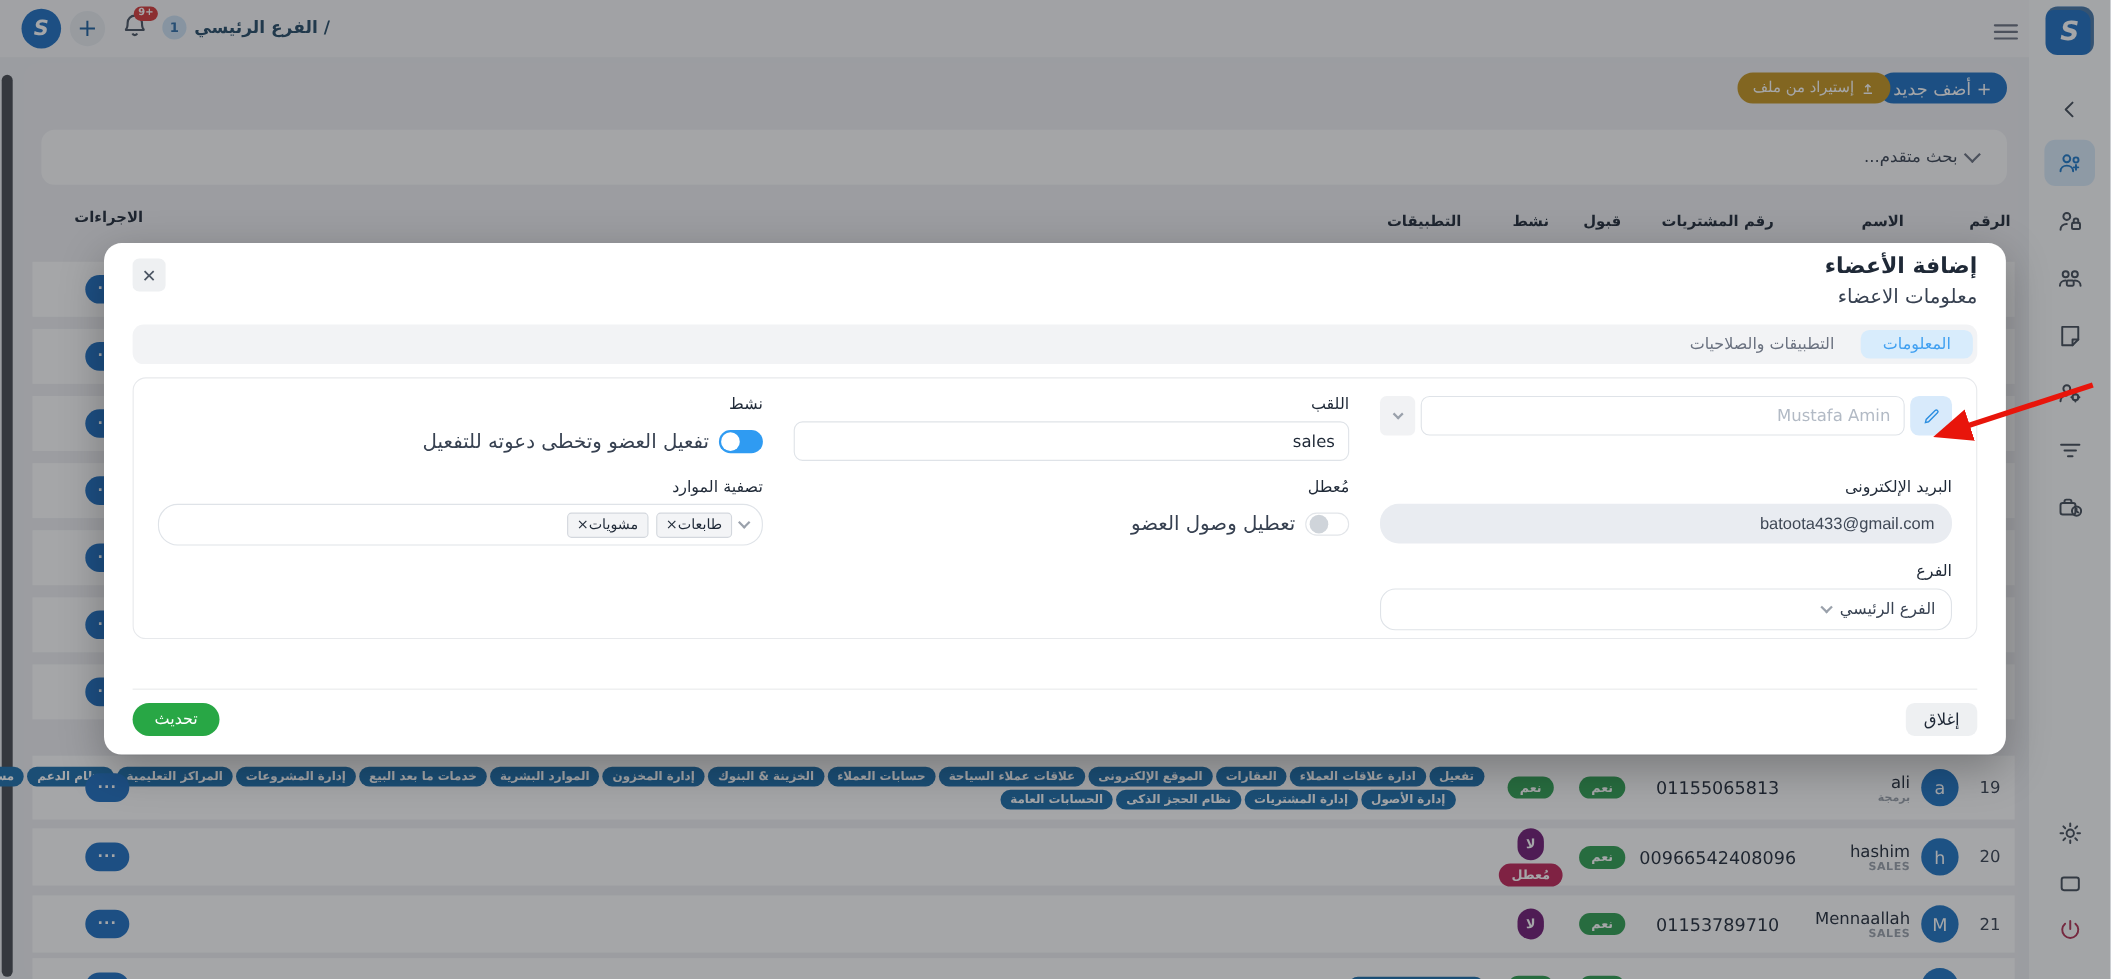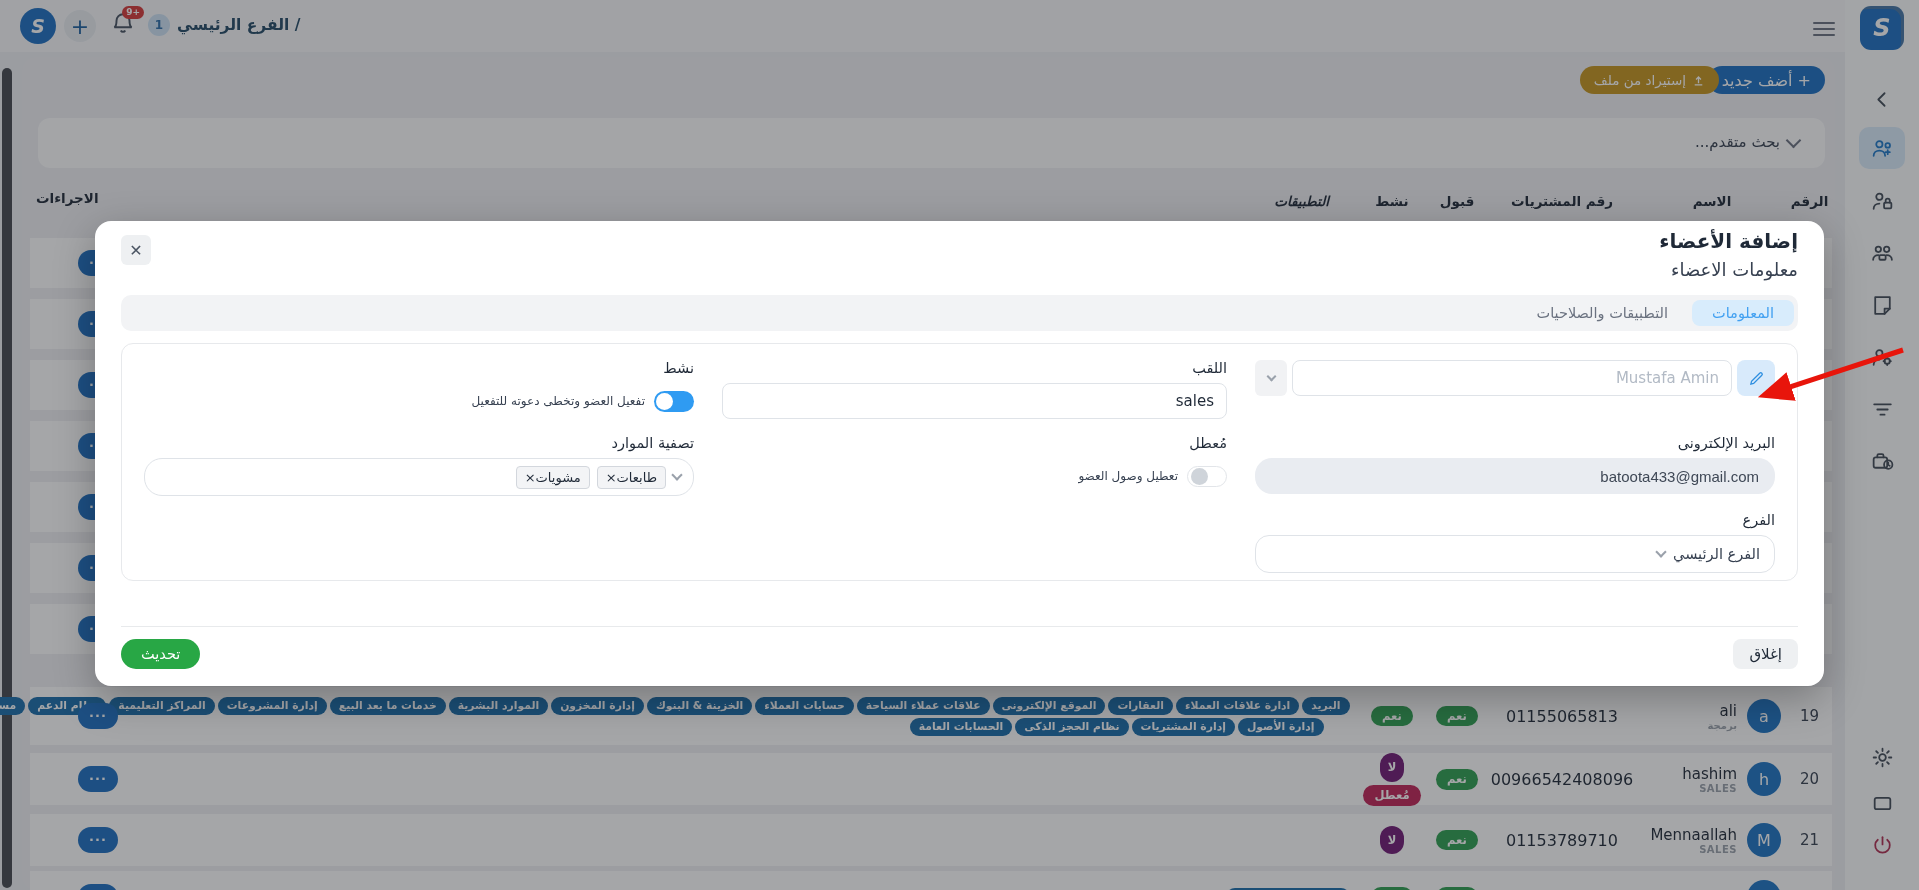--- a/index.html
+++ b/index.html
@@ -257,7 +257,7 @@
   <span>نشط</span>
   <span class="th-apps">التطبيقات</span>
 </div>
-<div class="abs" style="left:36px; top:190px; z-index:1; font-size:13.5px; font-weight:bold; color:#1f2937;">الاجراءات</div>
+<div class="abs" style="left:68px; top:190px; z-index:1; font-size:13.5px; font-weight:bold; color:#1f2937;">الاجراءات</div>
 
 <div class="rows-wrap">
     <div class="row" style="top: 238px; height: 50px;">

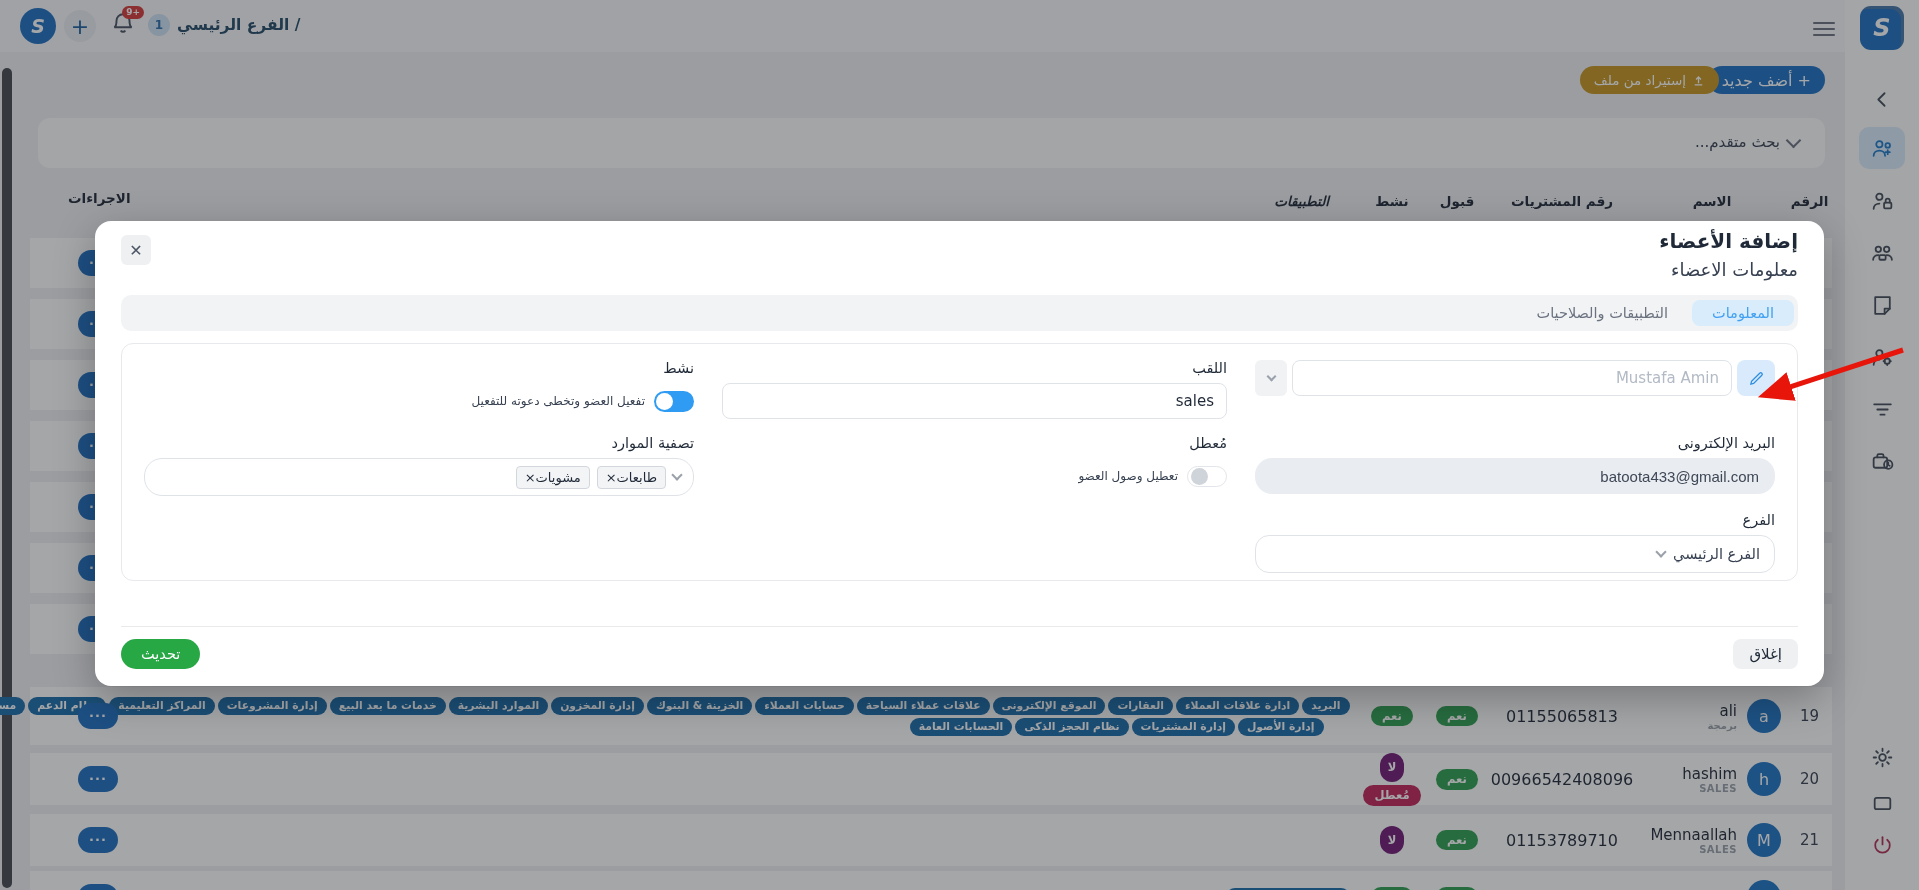--- a/index.html
+++ b/index.html
@@ -54,7 +54,7 @@
   .thead { position:absolute; left:30px; width:1802px; top:188px; height:26px; z-index:1; font-size:13.5px;
            font-weight:bold; color:#1f2937; }
   .thead span { text-align:center; }
-  .th-apps { text-align:left !important; padding-left:0; text-align:right !important; padding-left:0; padding-right:0;font-style:italic; }
+  .th-apps { text-align:left !important; padding-left:0; text-align:right !important; padding-left:0; padding-right:0; }
   .th-apps { display:flex; justify-content:flex-start; padding-right:28px; }
   .rows-wrap { position:absolute; left:30px; width:1802px; top:0; height:890px; z-index:1; }
   .row { position:absolute; left:0; width:100%; background:#fff; }

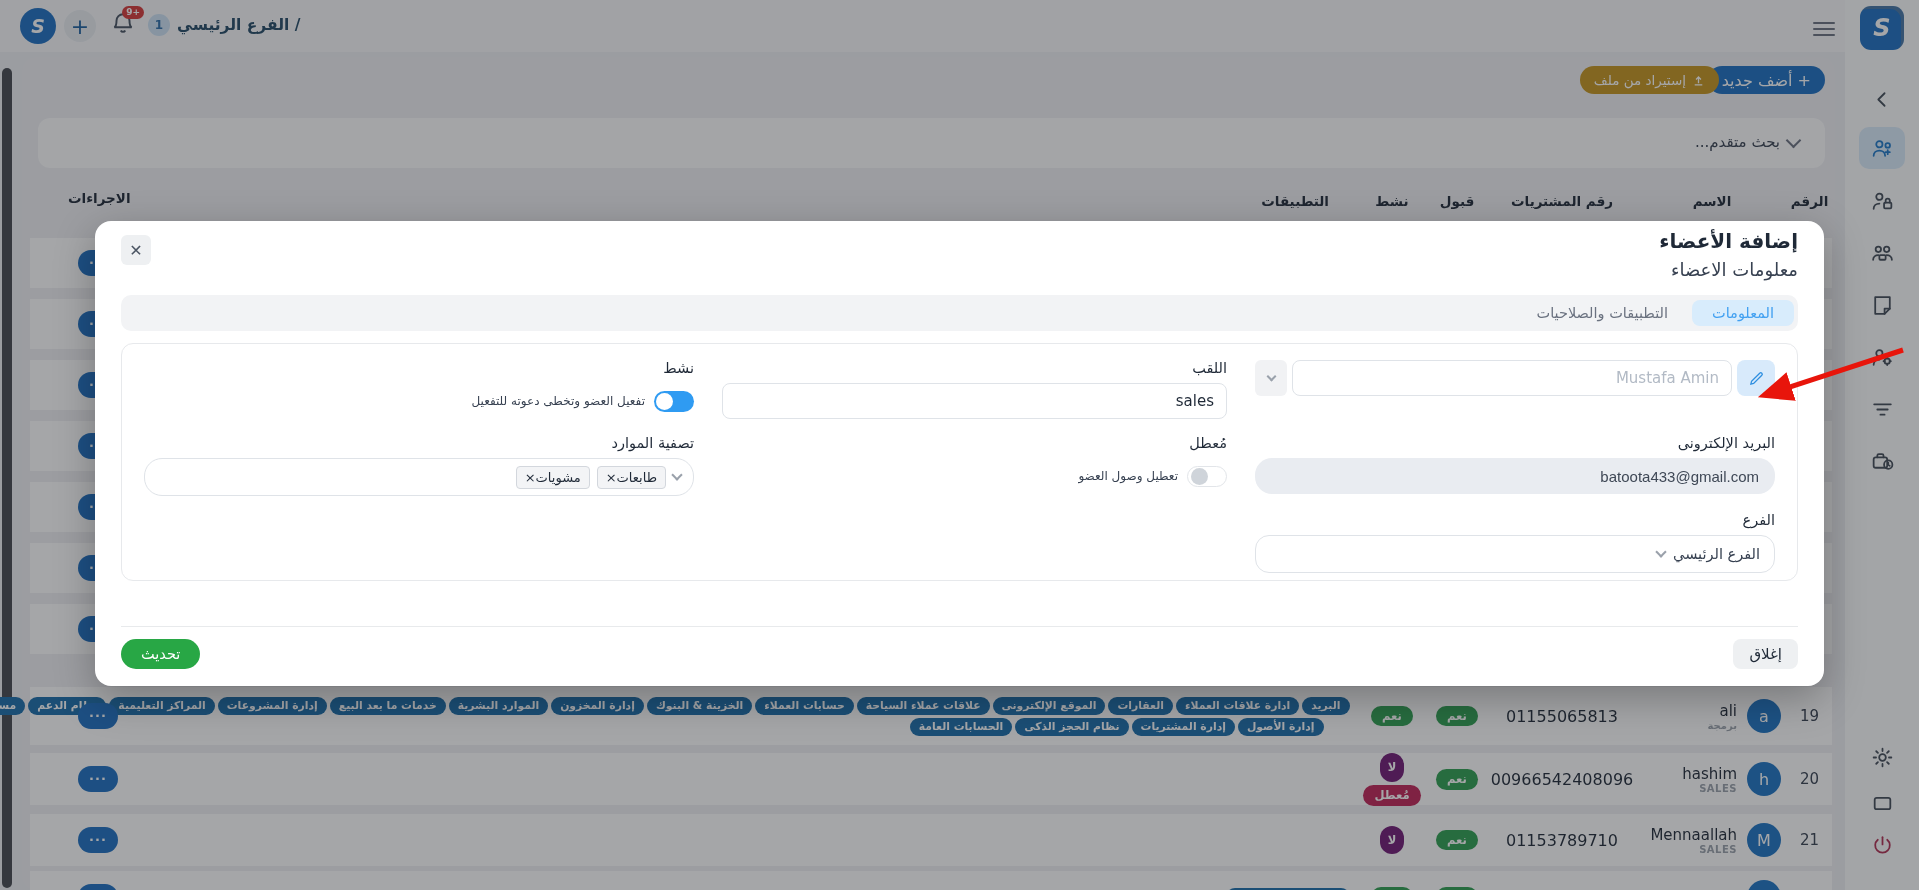--- a/index.html
+++ b/index.html
@@ -113,7 +113,7 @@
   .tg .knob { position:absolute; top:2px; width:17px; height:17px; border-radius:50%; }
   .tg.on { background:#2f9bf2; } .tg.on .knob { left:2px; background:#fff; }
   .tg.off { background:#fff; border:1px solid #e2e5e9; } .tg.off .knob { left:3px; top:1.5px; background:#cfd4da; }
-  .tglabel { font-size:12px; color:#374151; }
+  .tglabel { font-size:18px; color:#374151; }
   .inp-dis { width:100%; height:36px; background:#e9ecf1; border:none; border-radius:17px; font-size:15px;
              color:#3f4856; text-align:right; padding:0 16px; }
   .tagsbox { width:100%; height:38px; border:1px solid #dfe3e8; border-radius:18px; display:flex; align-items:center;

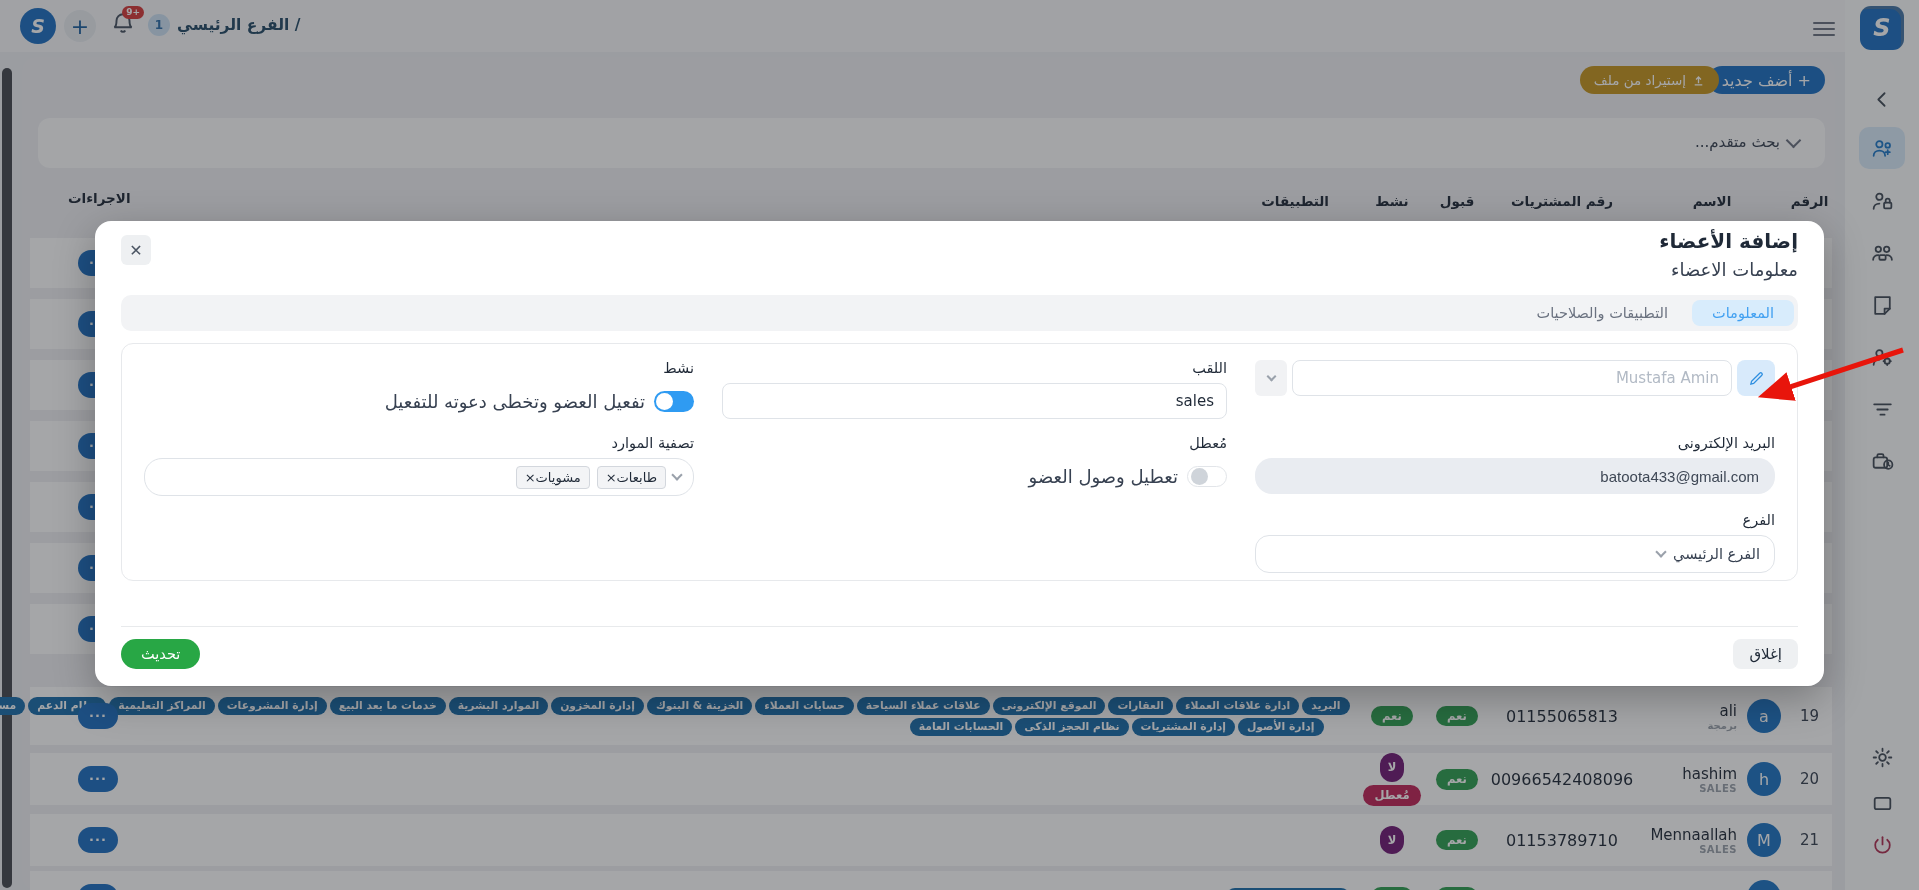--- a/index.html
+++ b/index.html
@@ -299,7 +299,7 @@
       </div>
       <div class="cell appscell">
         <div class="appline">
-          <span class="badge">البريد</span>
+          <span class="badge">تفعيل</span>
           <span class="badge">ادارة علاقات العملاء</span>
           <span class="badge">العقارات</span>
           <span class="badge">الموقع الإلكترونى</span>

